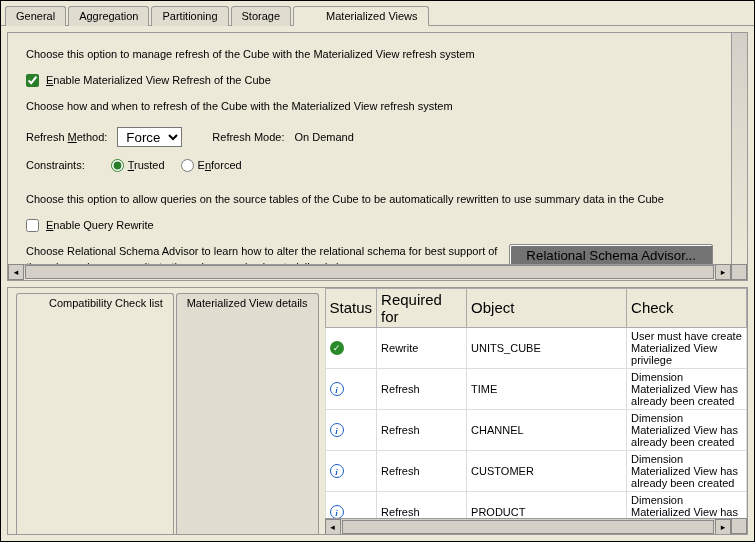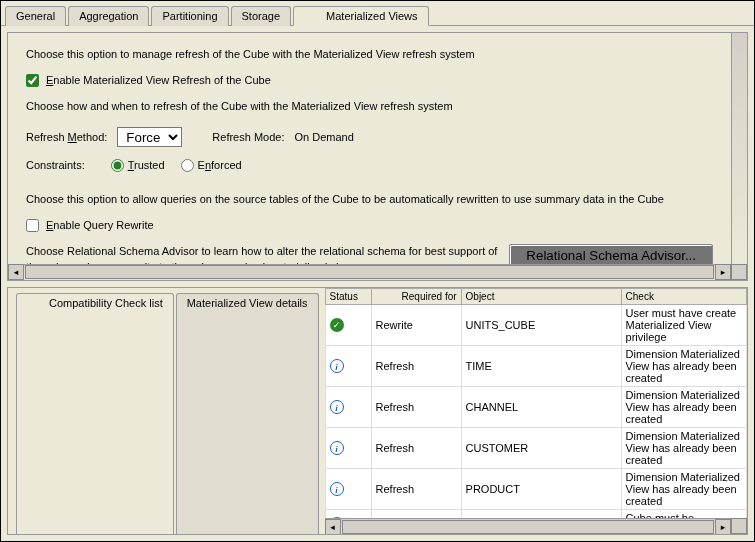--- a/index.html
+++ b/index.html
@@ -31,7 +31,7 @@
 .sub-content { flex: 1; overflow: hidden; display: flex; flex-direction: column; }
 .grid { flex: 1; overflow: auto; }
 table { border-collapse: collapse; width: 100%; background: #fff; }
-th { background: #ece9d8; border: 1px solid #aaa; padding: 2px 4px; text-align: left; font-weight: normal; font-size: 10px; }
+th { background: #ece9d8; border: 1px solid #aaa; padding: 2px 4px; text-align: left; font-weight: normal; font-size: 15px; }
 td { border: 1px solid #ddd; padding: 2px 4px; font-size: 11px; background: #fff; }
 .status-icon { width: 14px; height: 14px; display: inline-block; border-radius: 50%; text-align: center; line-height: 14px; font-size: 9px; color: #fff; }
 .status-ok { background: #2a8a2a; }

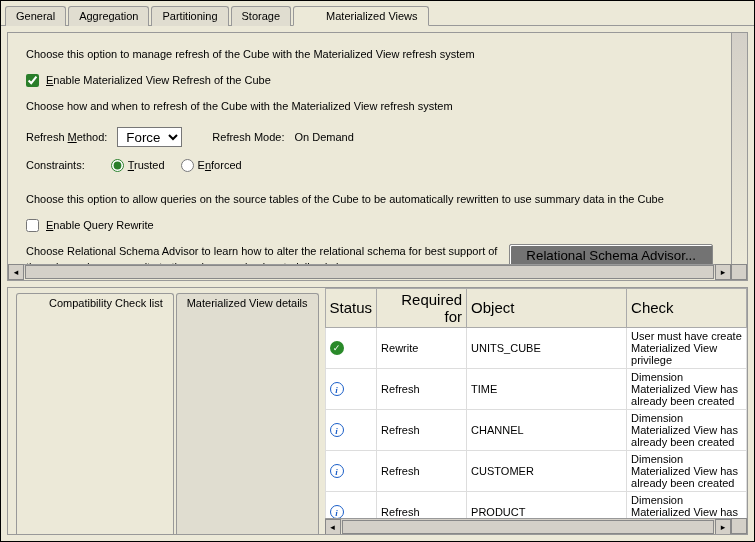--- a/index.html
+++ b/index.html
@@ -127,7 +127,7 @@
           <thead>
             <tr>
               <th style="width:46px;">Status</th>
-              <th style="width:90px;text-align:right;">Required for</th>
+              <th style="width:90px;">Required for</th>
               <th style="width:160px;">Object</th>
               <th>Check</th>
             </tr>

